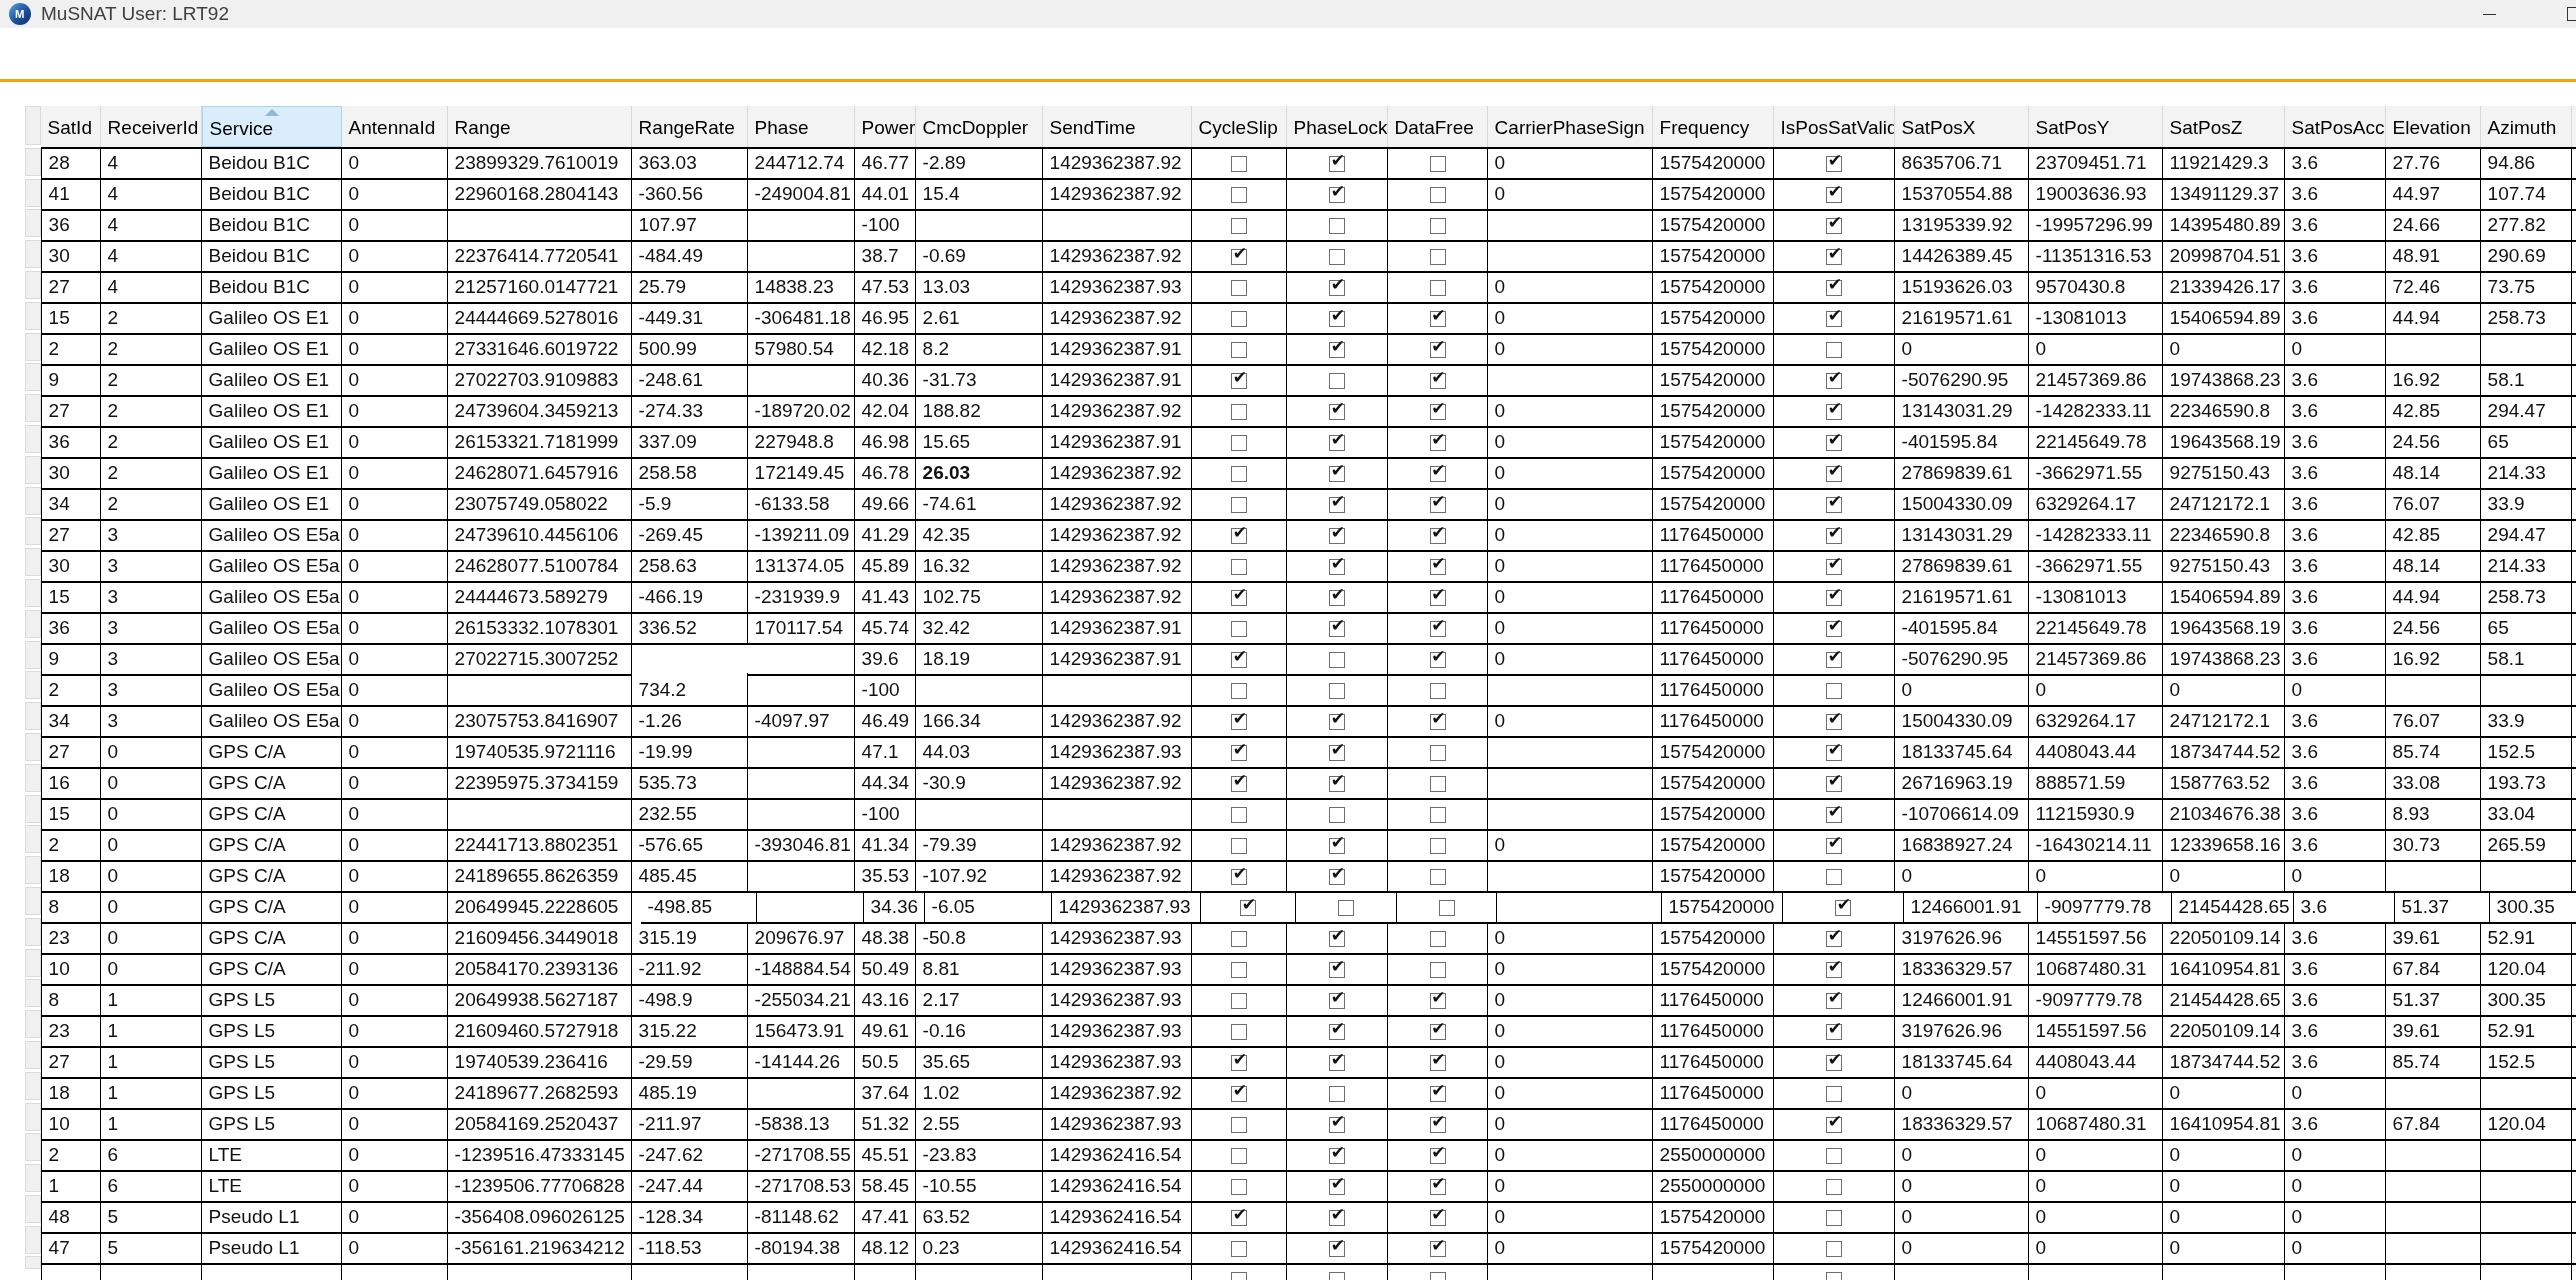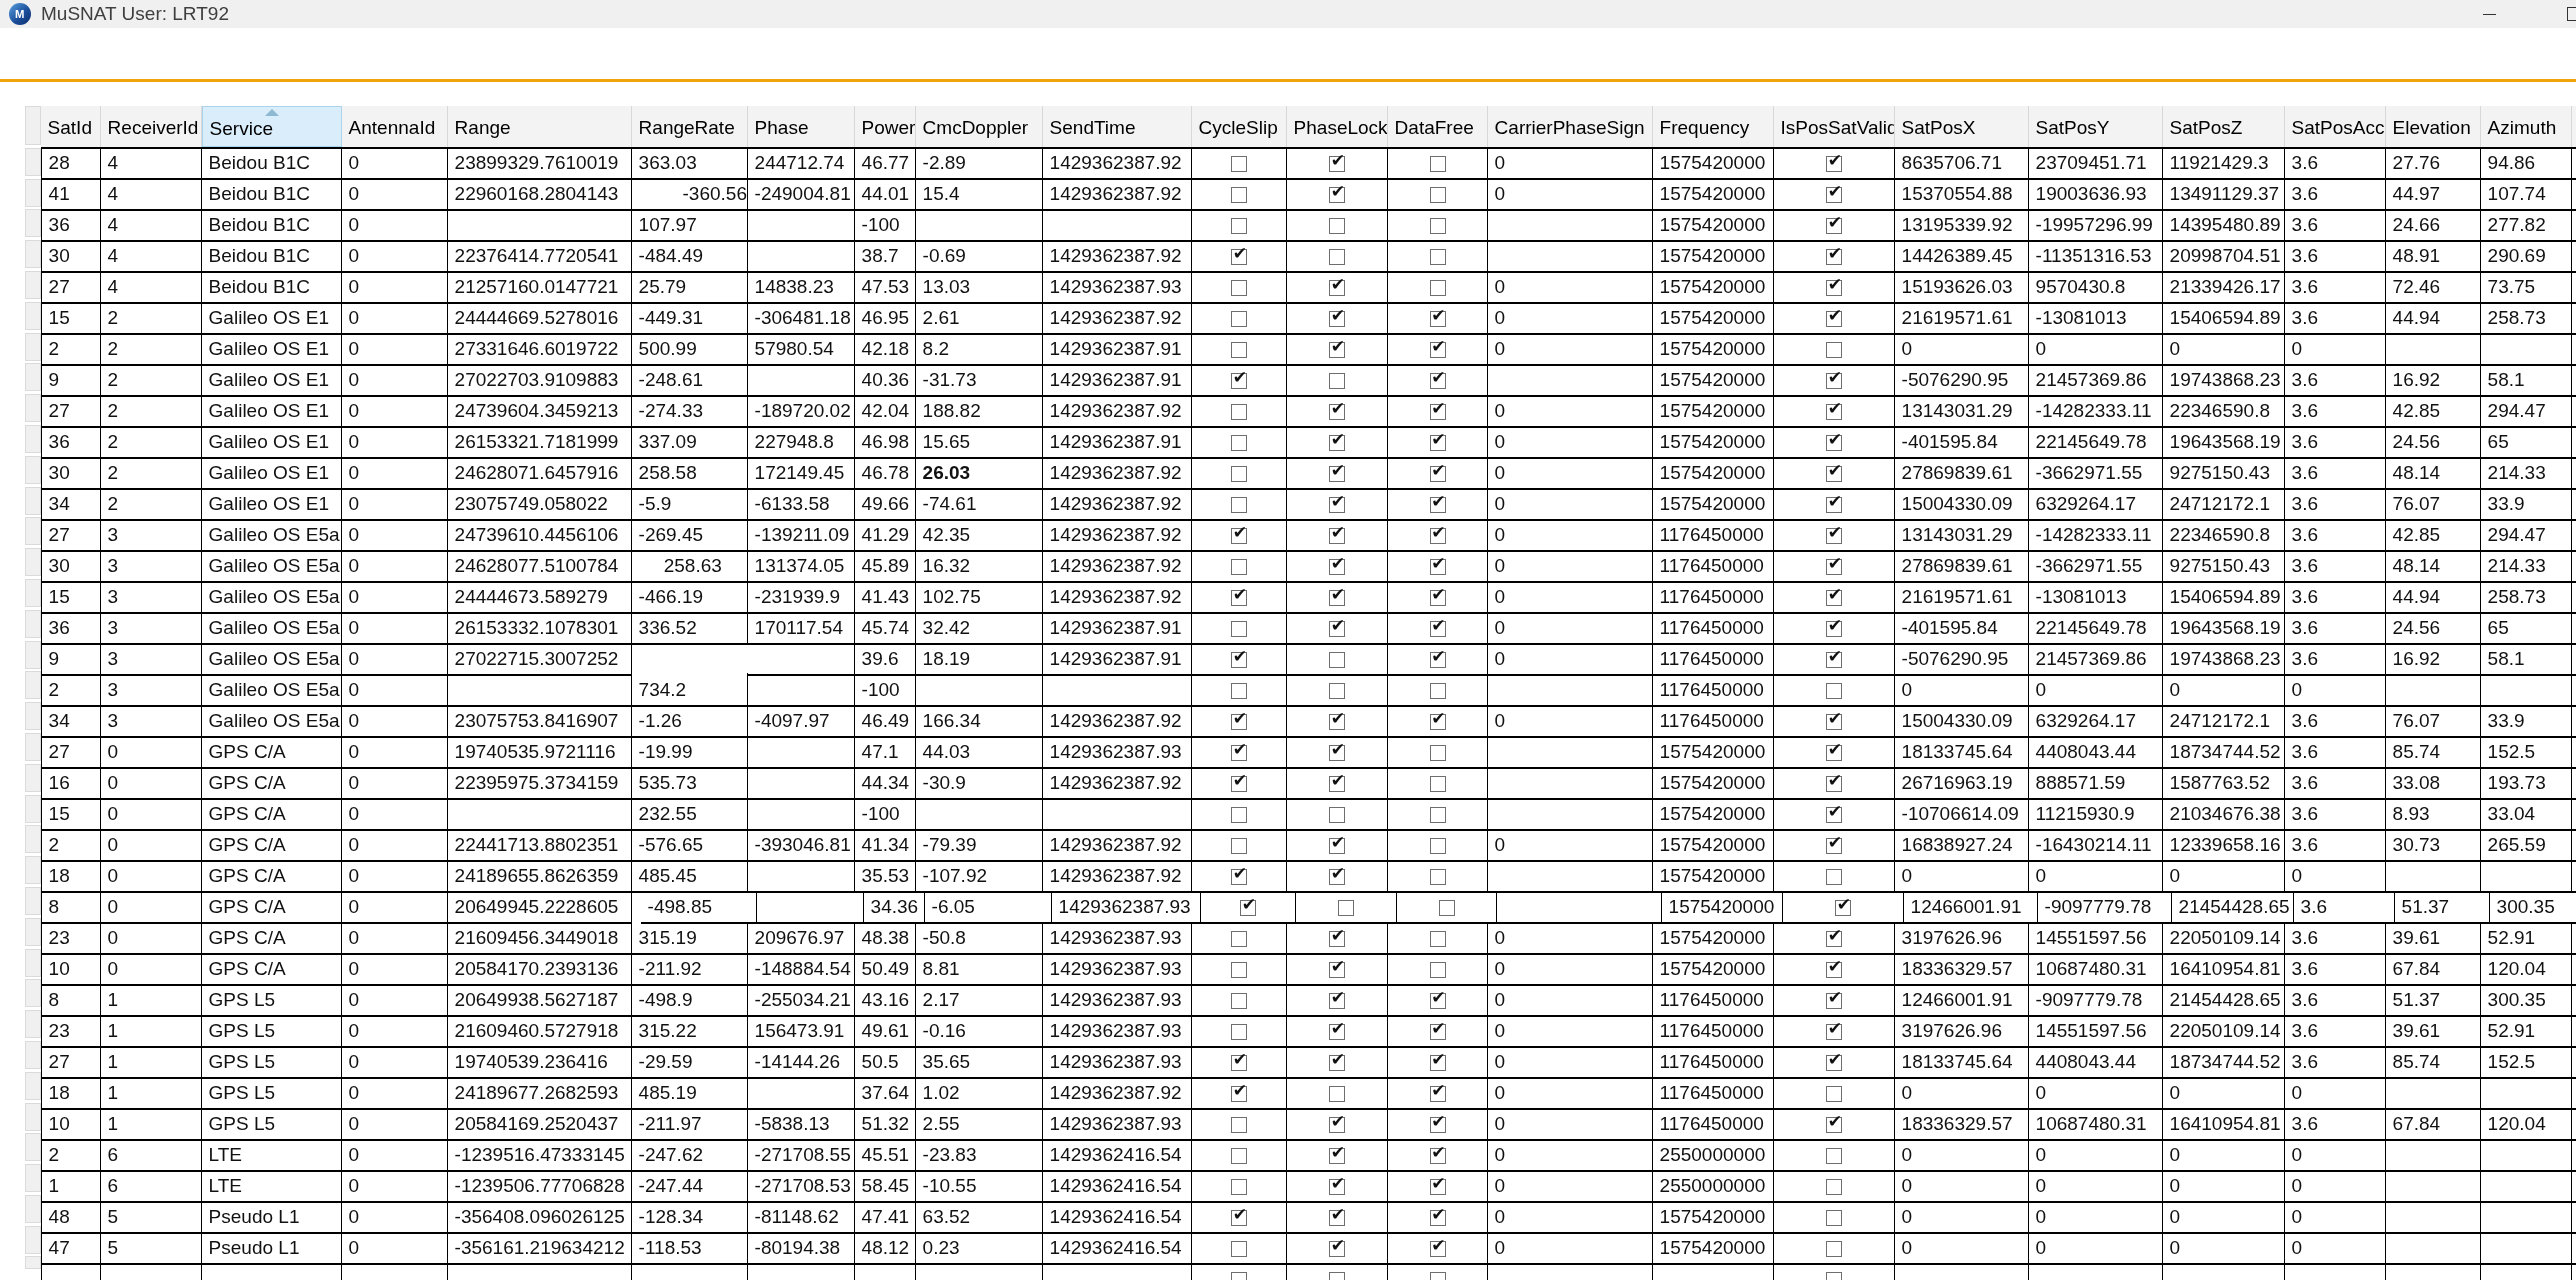--- a/index.html
+++ b/index.html
@@ -178,7 +178,7 @@
           <div class="tcell" style="width: 140px;">Beidou B1C</div>
           <div class="tcell" style="width: 106px;">0</div>
           <div class="tcell" style="width: 184px;">22960168.2804143</div>
-          <div class="tcell" style="width: 116px; text-align: right;">-360.56</div>
+          <div class="tcell" style="width: 116px;">-360.56</div>
           <div class="tcell" style="width: 107px;">-249004.81</div>
           <div class="tcell" style="width: 61px;">44.01</div>
           <div class="tcell" style="width: 127px;">15.4</div>

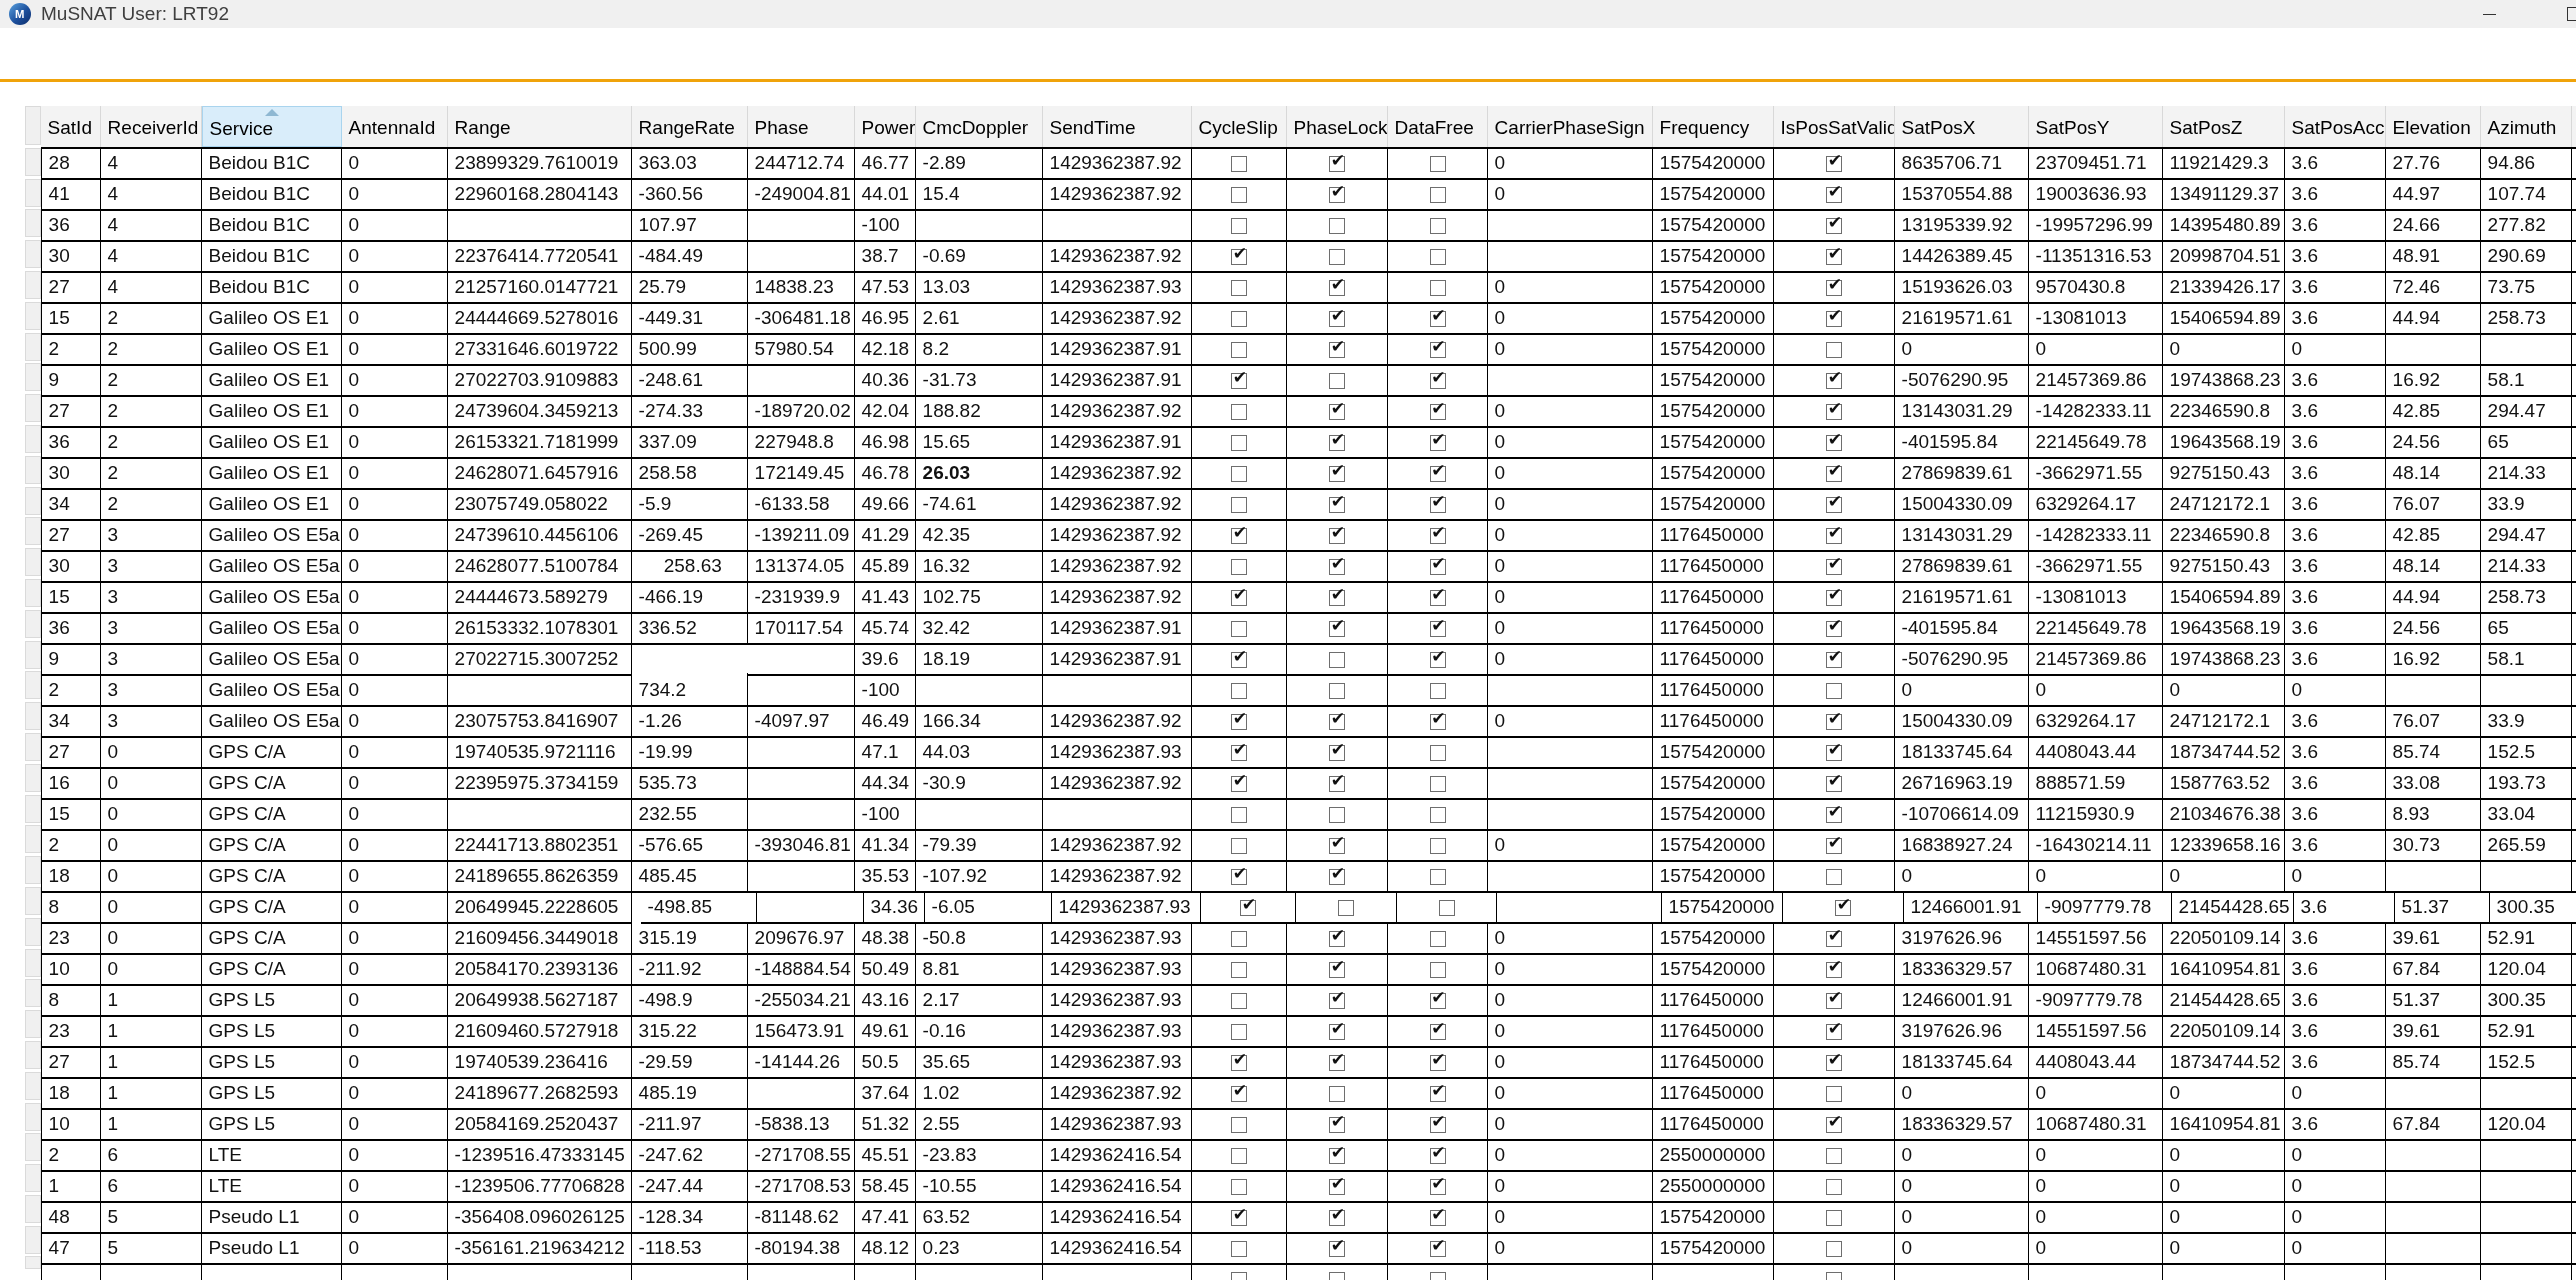--- a/index.html
+++ b/index.html
@@ -636,7 +636,7 @@
           <div class="tcell" style="width: 140px;">Galileo OS E5a</div>
           <div class="tcell" style="width: 106px;">0</div>
           <div class="tcell" style="width: 184px;">24628077.5100784</div>
-          <div class="tcell" style="width: 116px; text-align: center;">258.63</div>
+          <div class="tcell" style="width: 116px;">258.63</div>
           <div class="tcell" style="width: 107px;">131374.05</div>
           <div class="tcell" style="width: 61px;">45.89</div>
           <div class="tcell" style="width: 127px;">16.32</div>

